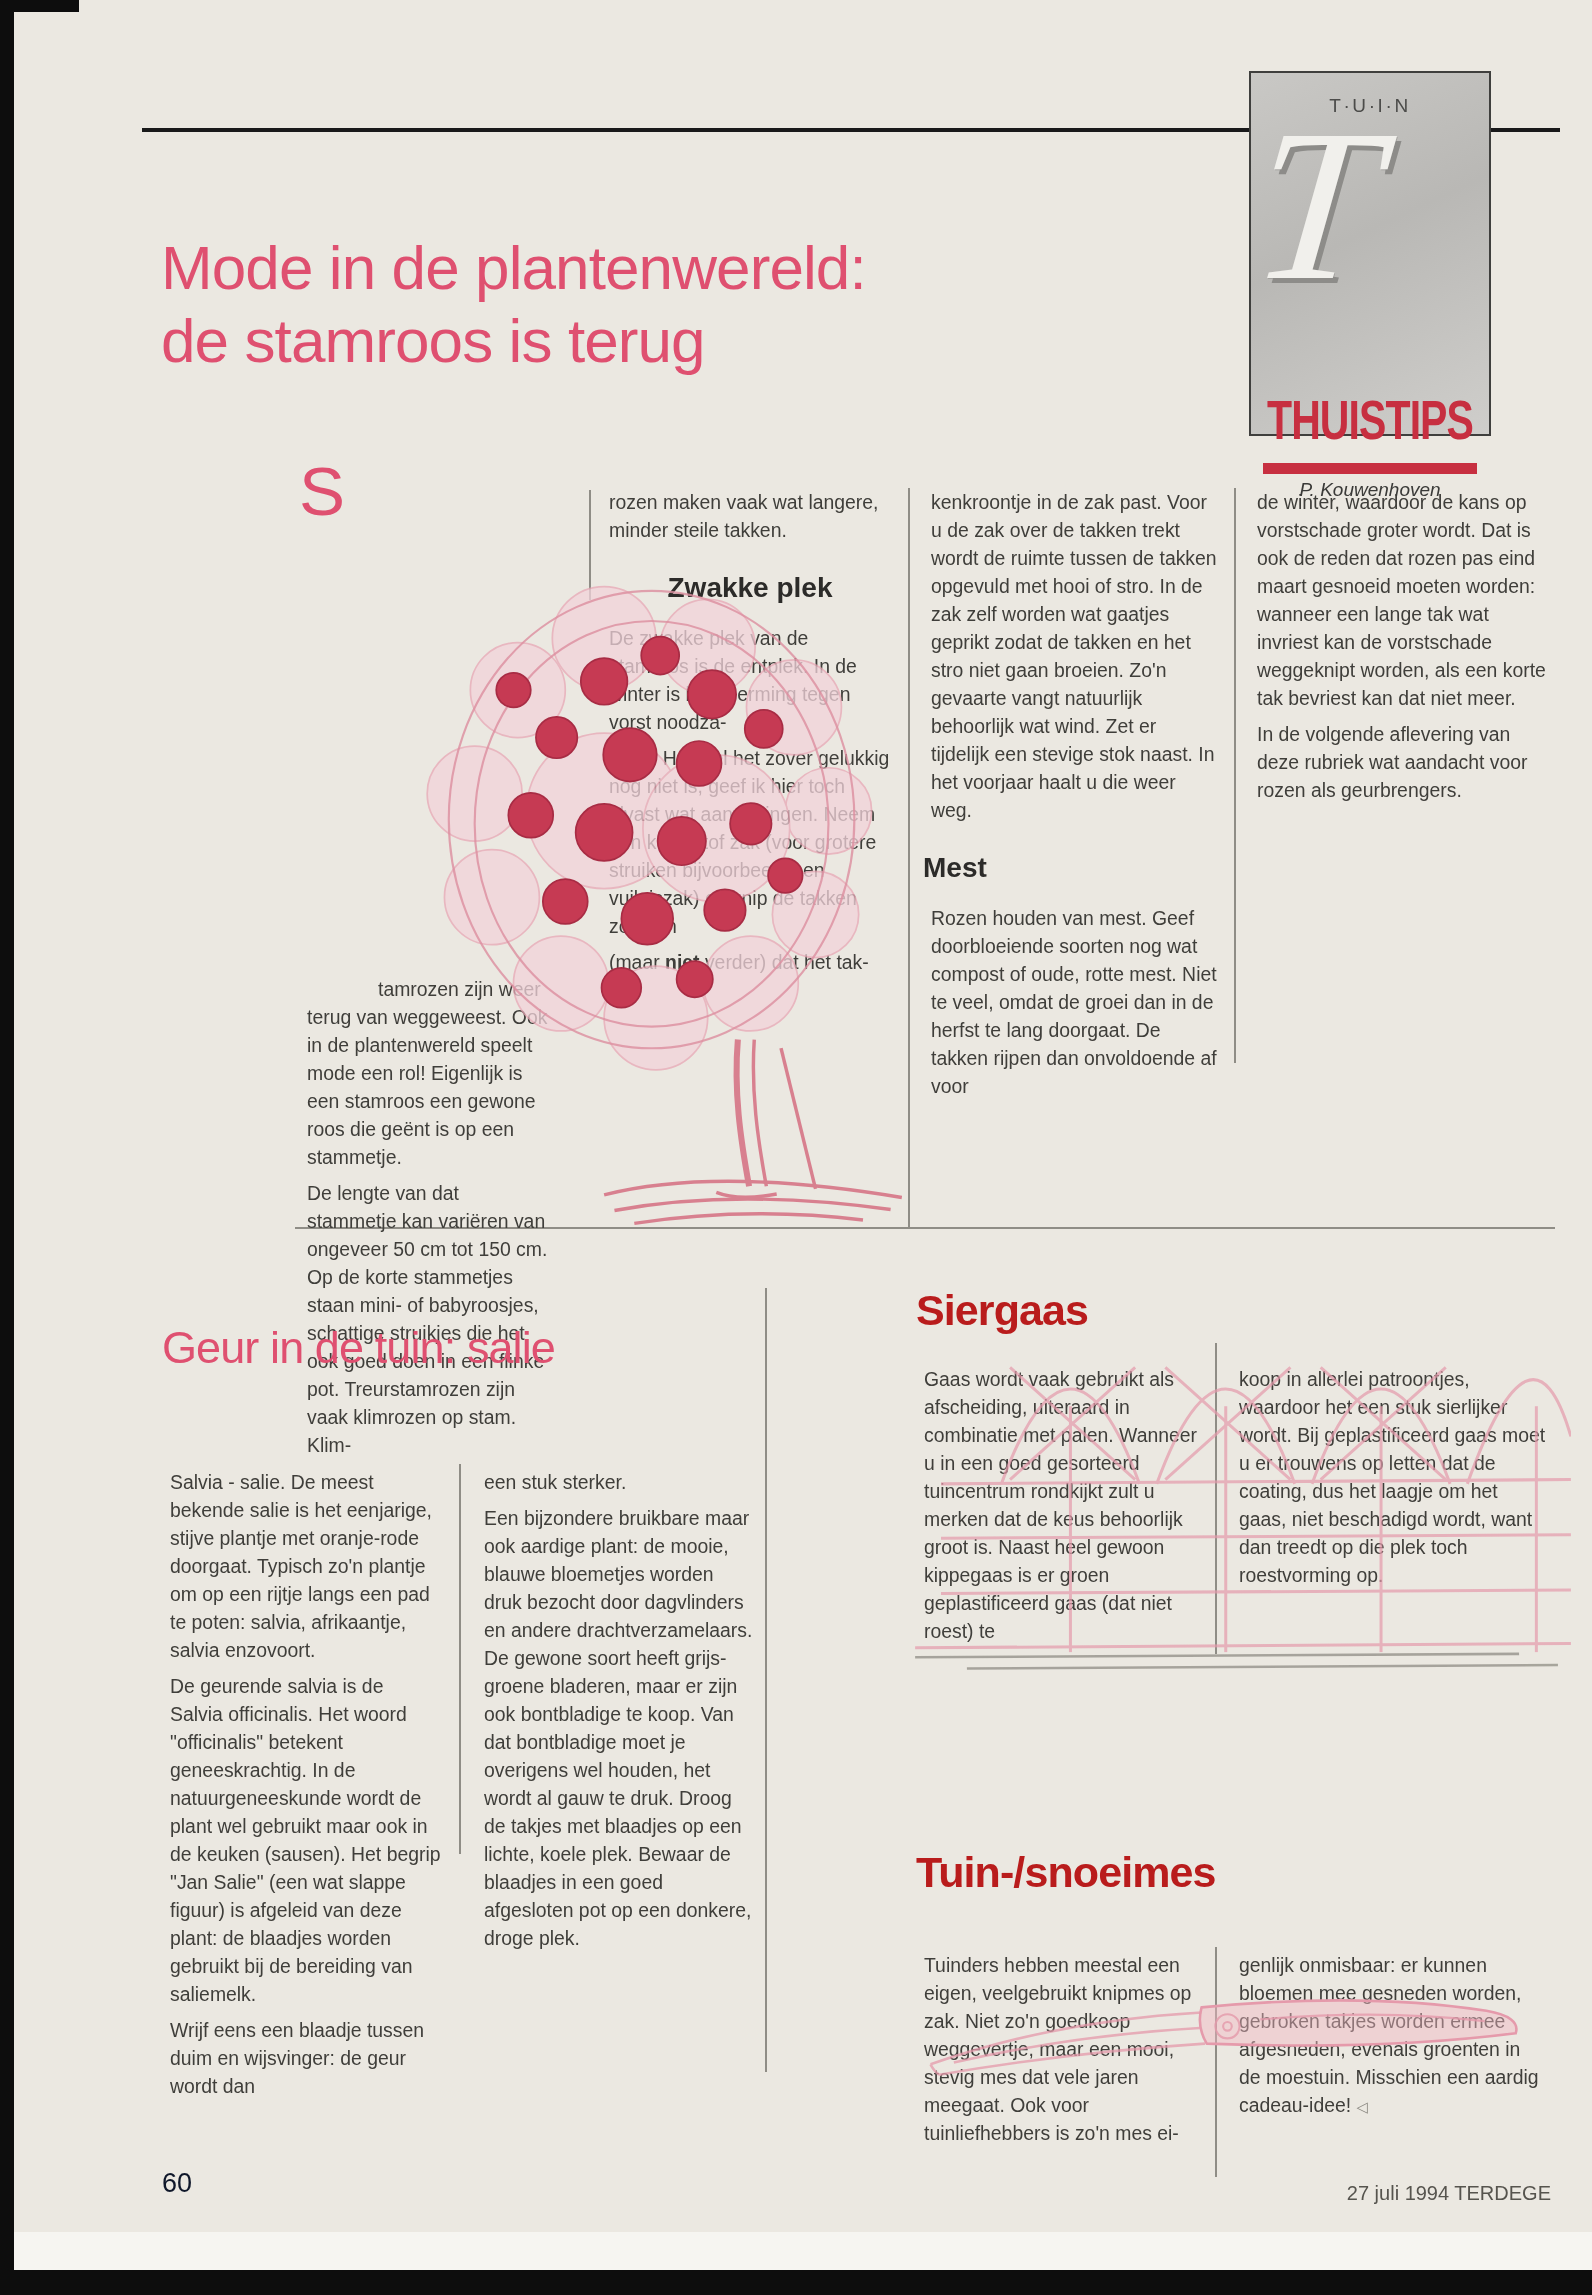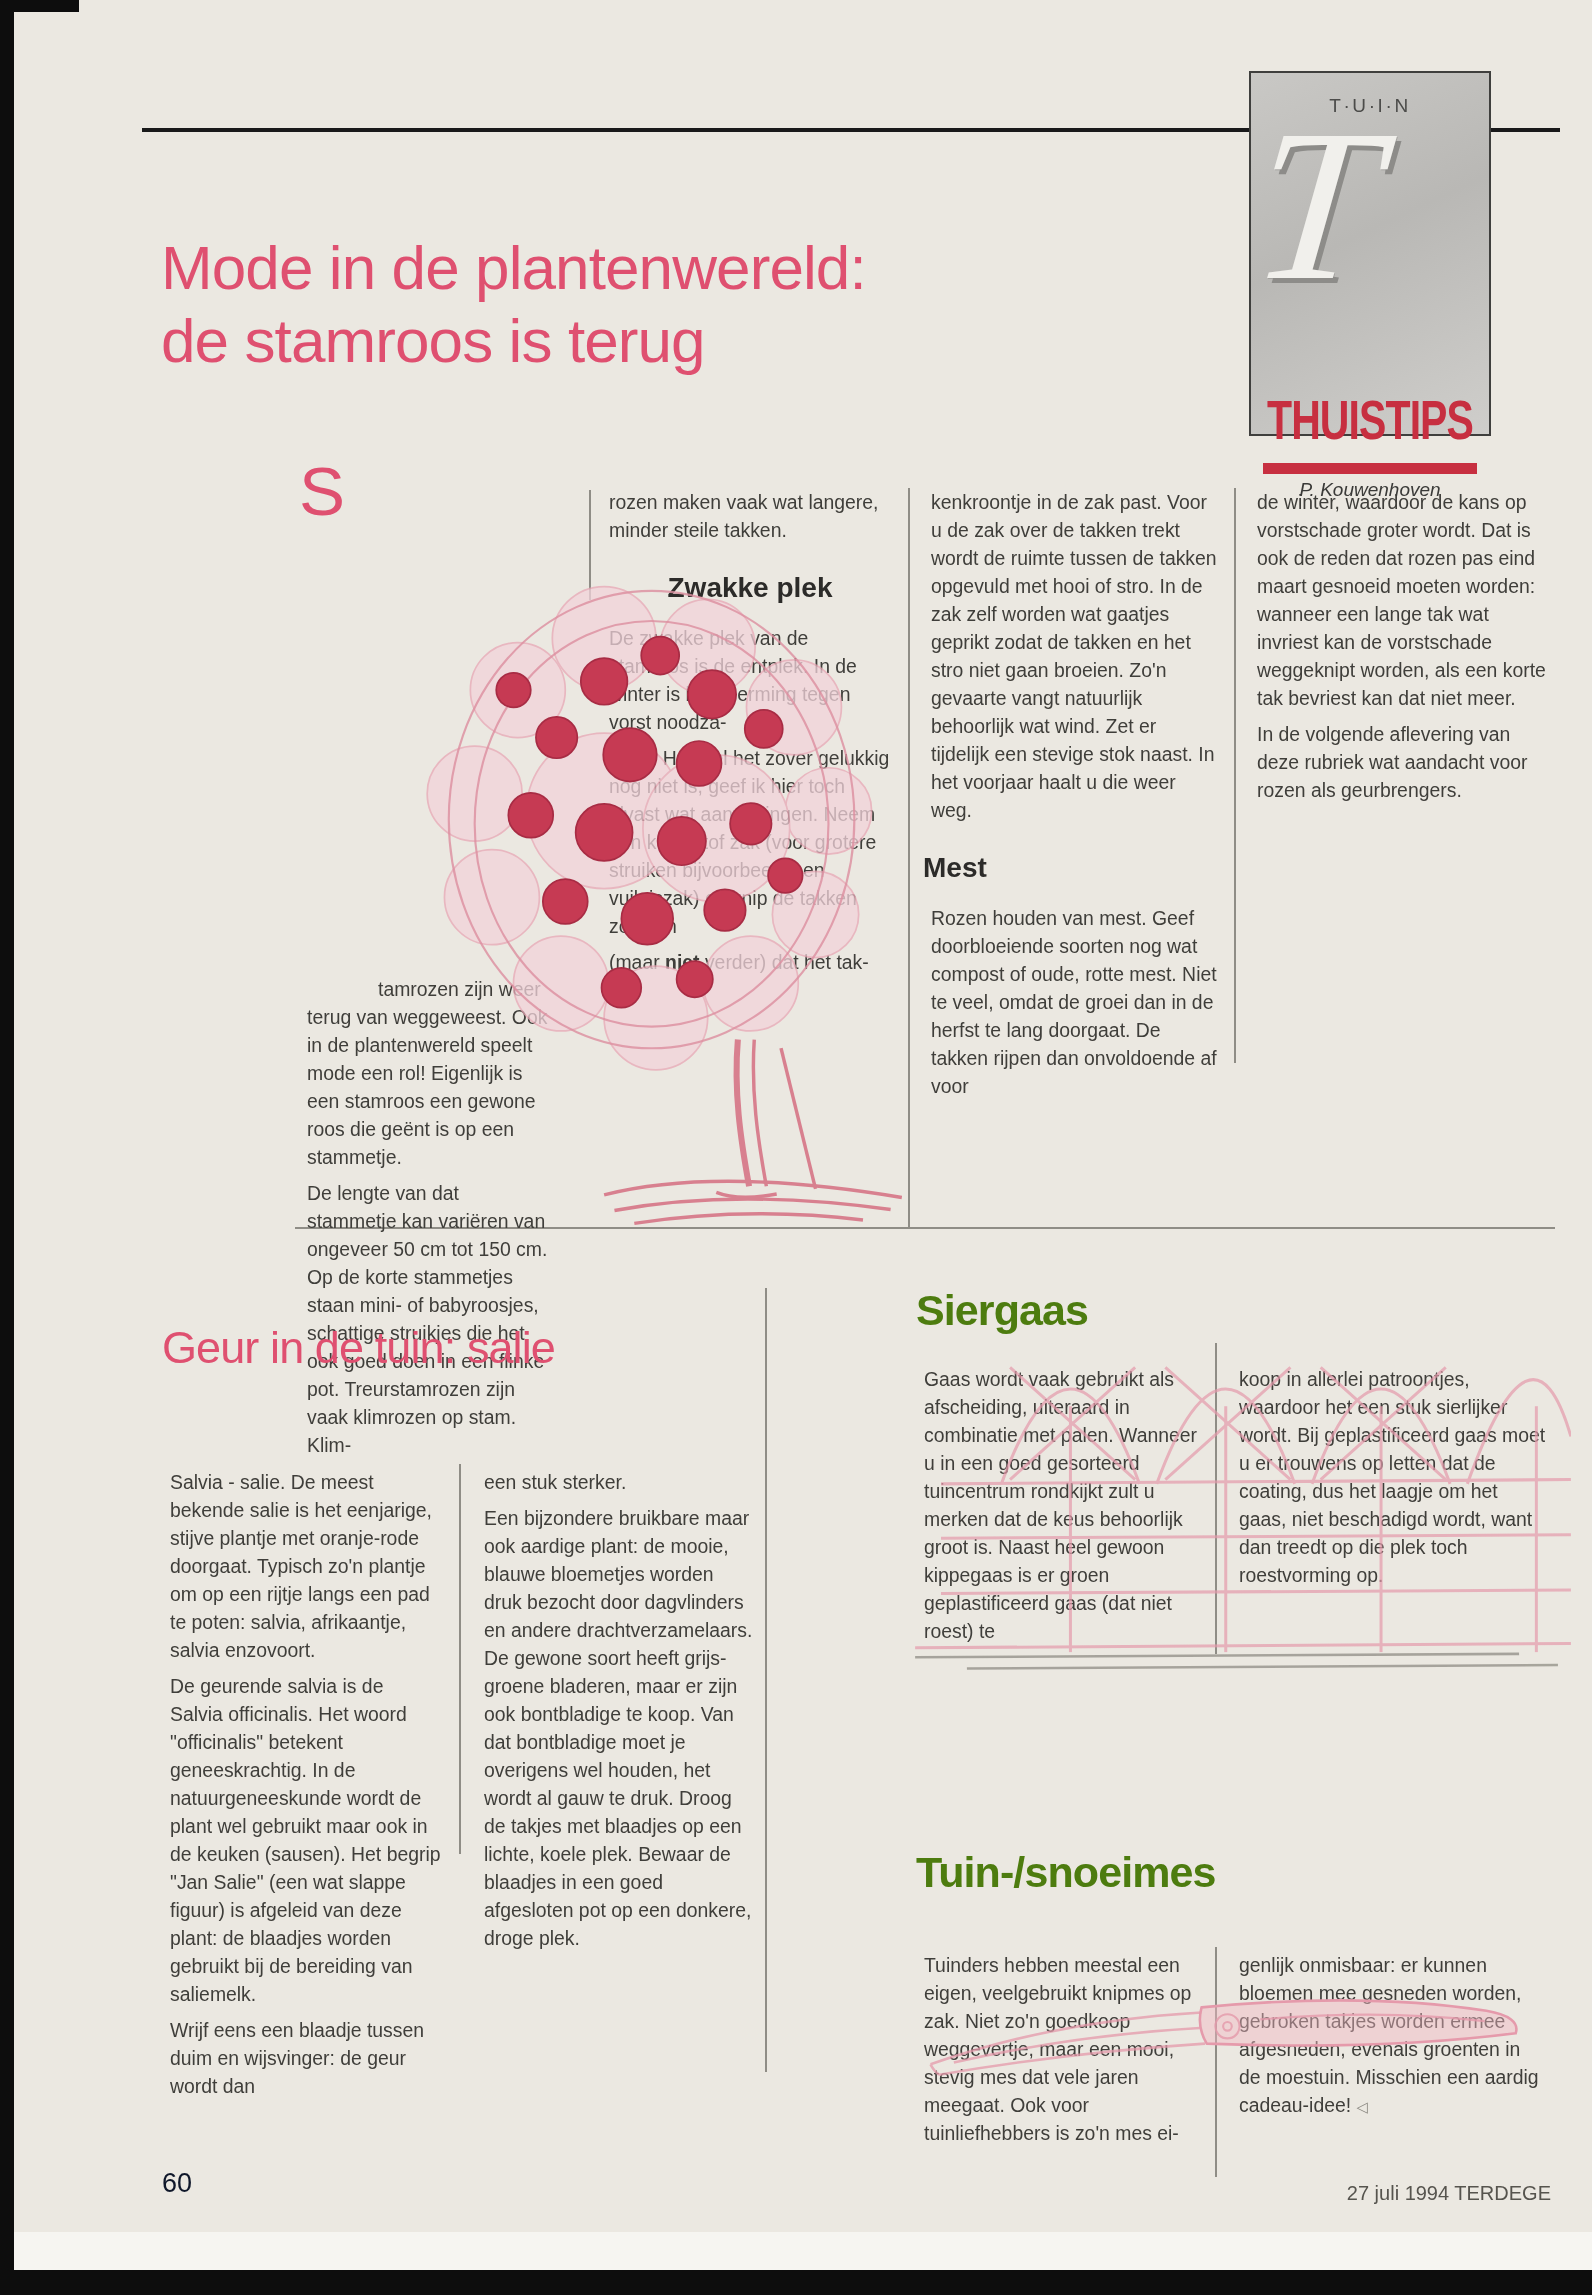--- a/index.html
+++ b/index.html
@@ -39,7 +39,7 @@
   .vrule{position:absolute;width:1.7px;background:#8f8d86;z-index:1;}
   .hrule{position:absolute;height:1.7px;background:#8f8d86;z-index:1;}
   .section-title-pink{position:absolute;font-size:45px;color:#df5070;letter-spacing:-0.9px;z-index:2;}
-  .section-title-dark{position:absolute;font-size:43px;font-weight:bold;color:#4d7c0f;
+  .section-title-dark{position:absolute;font-size:43px;font-weight:bold;color:#b91c1c;
         letter-spacing:-0.9px;z-index:2;text-align:center;}
   .sketch{position:absolute;z-index:4;pointer-events:none;}
   .endmark{color:#8a8881;font-size:14.7px;}

